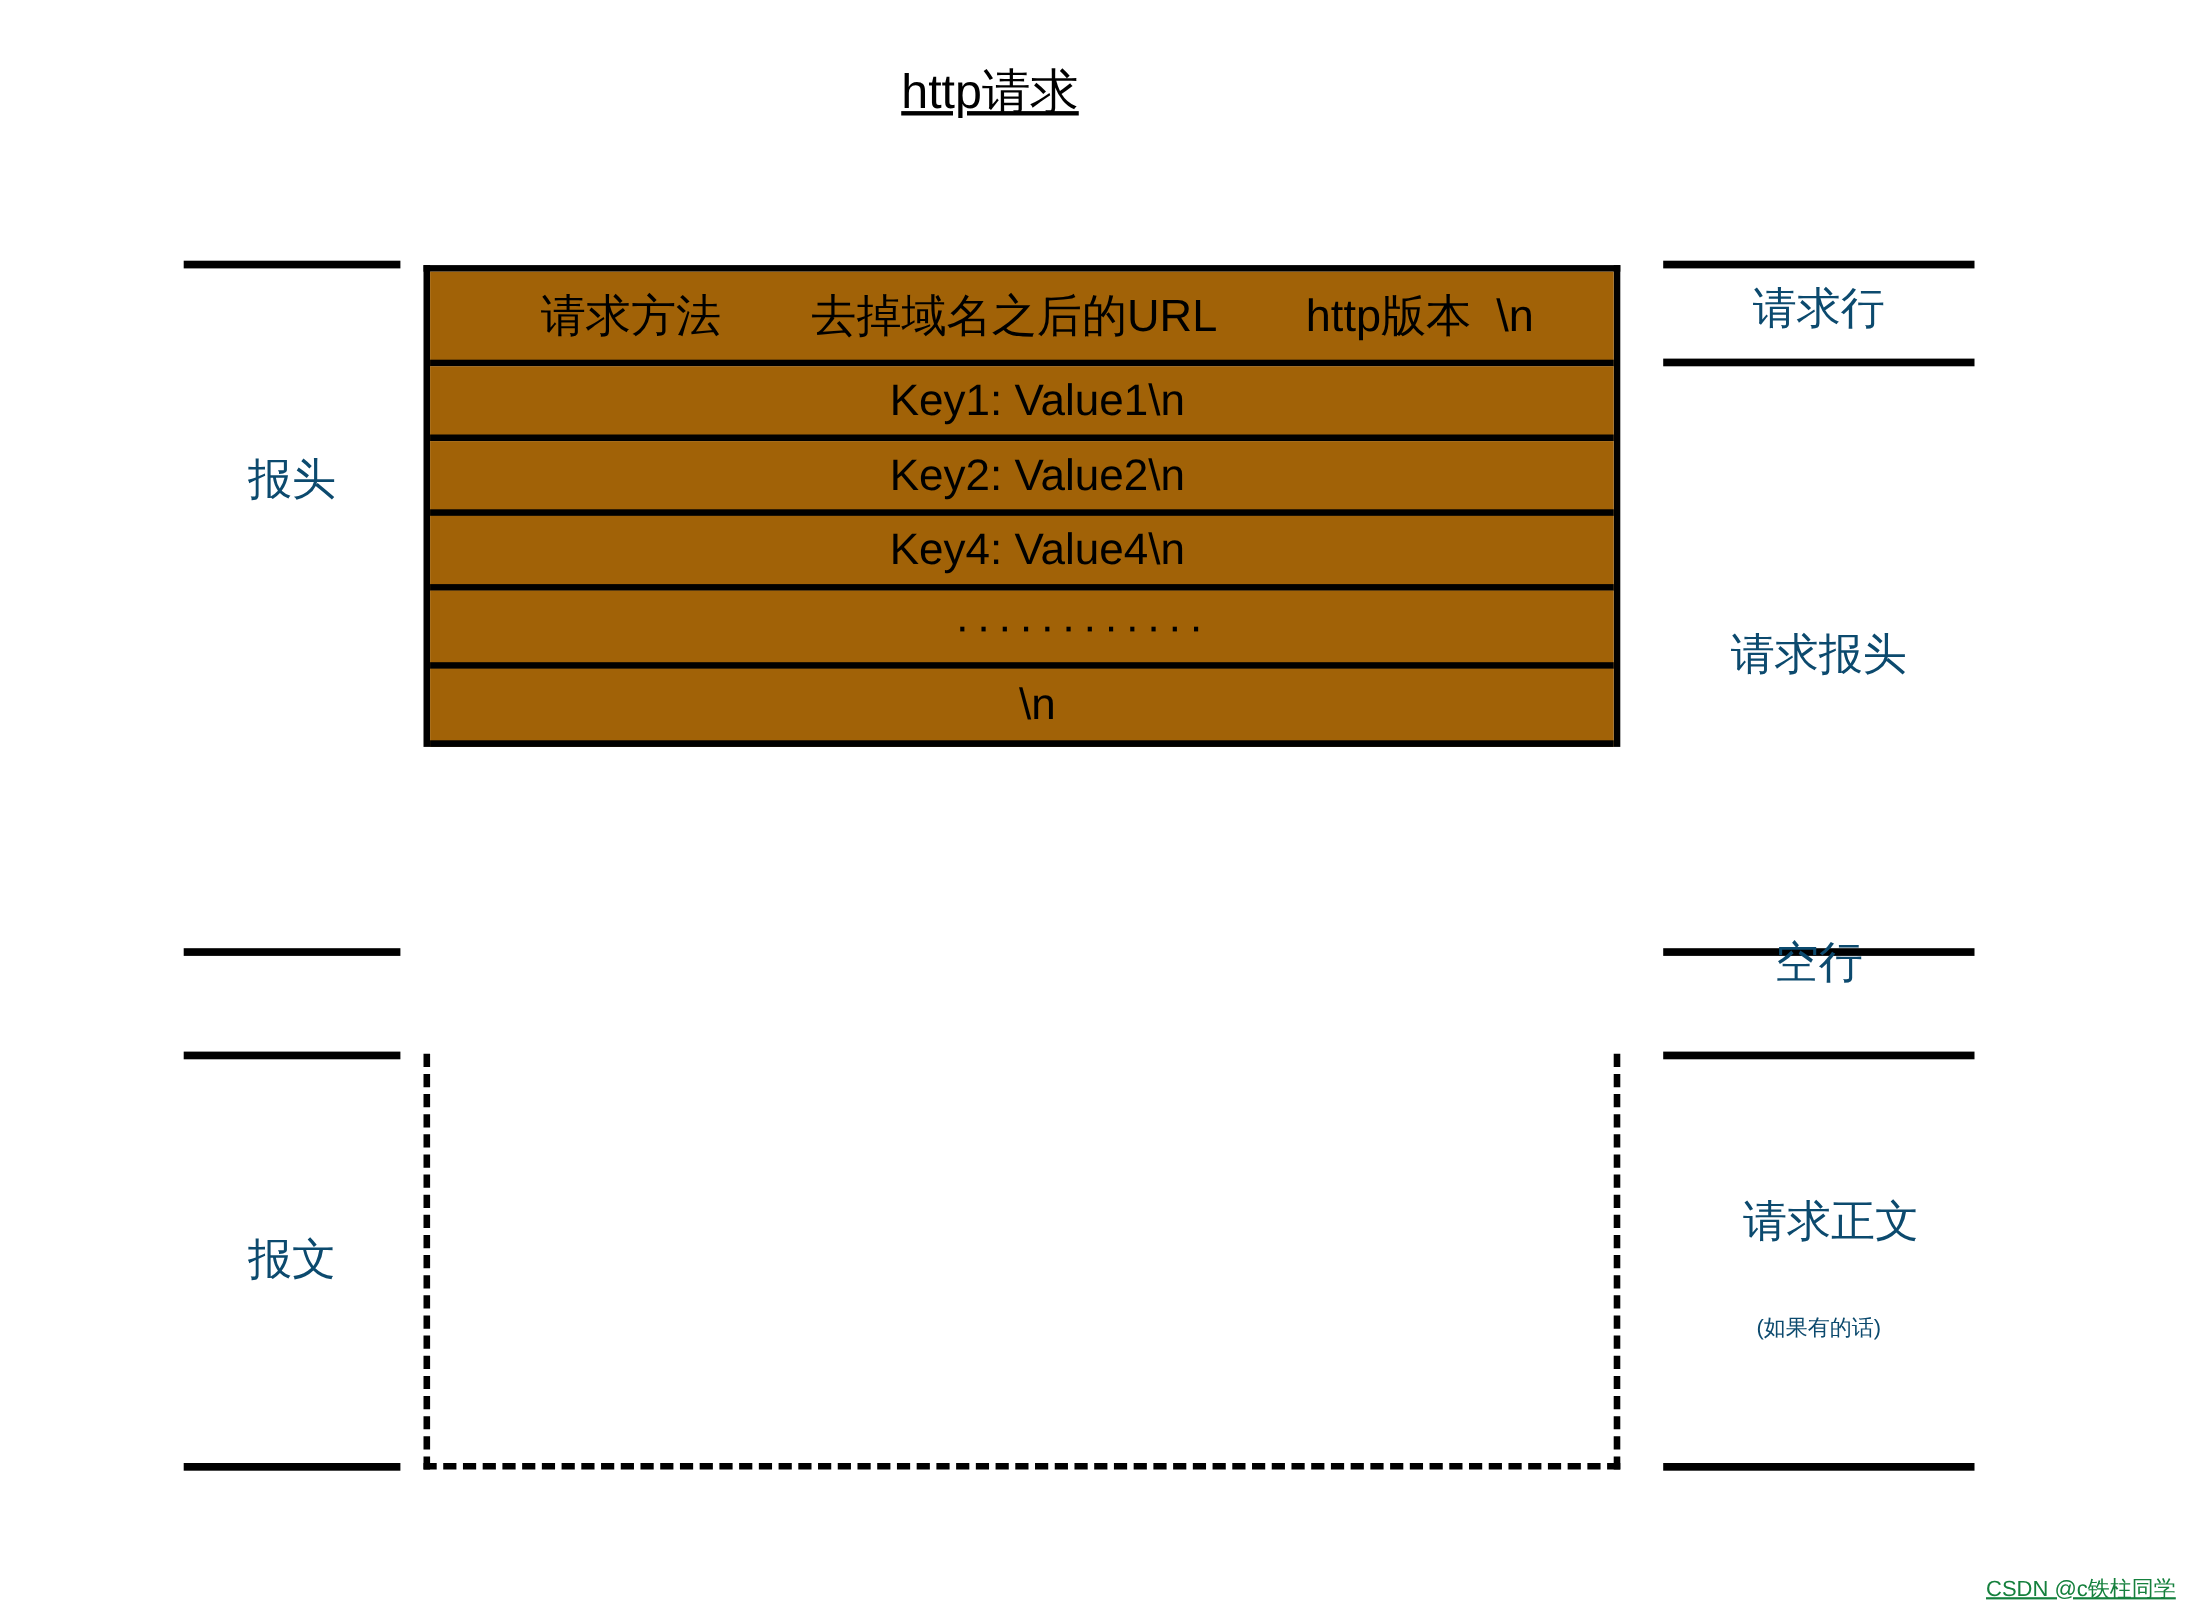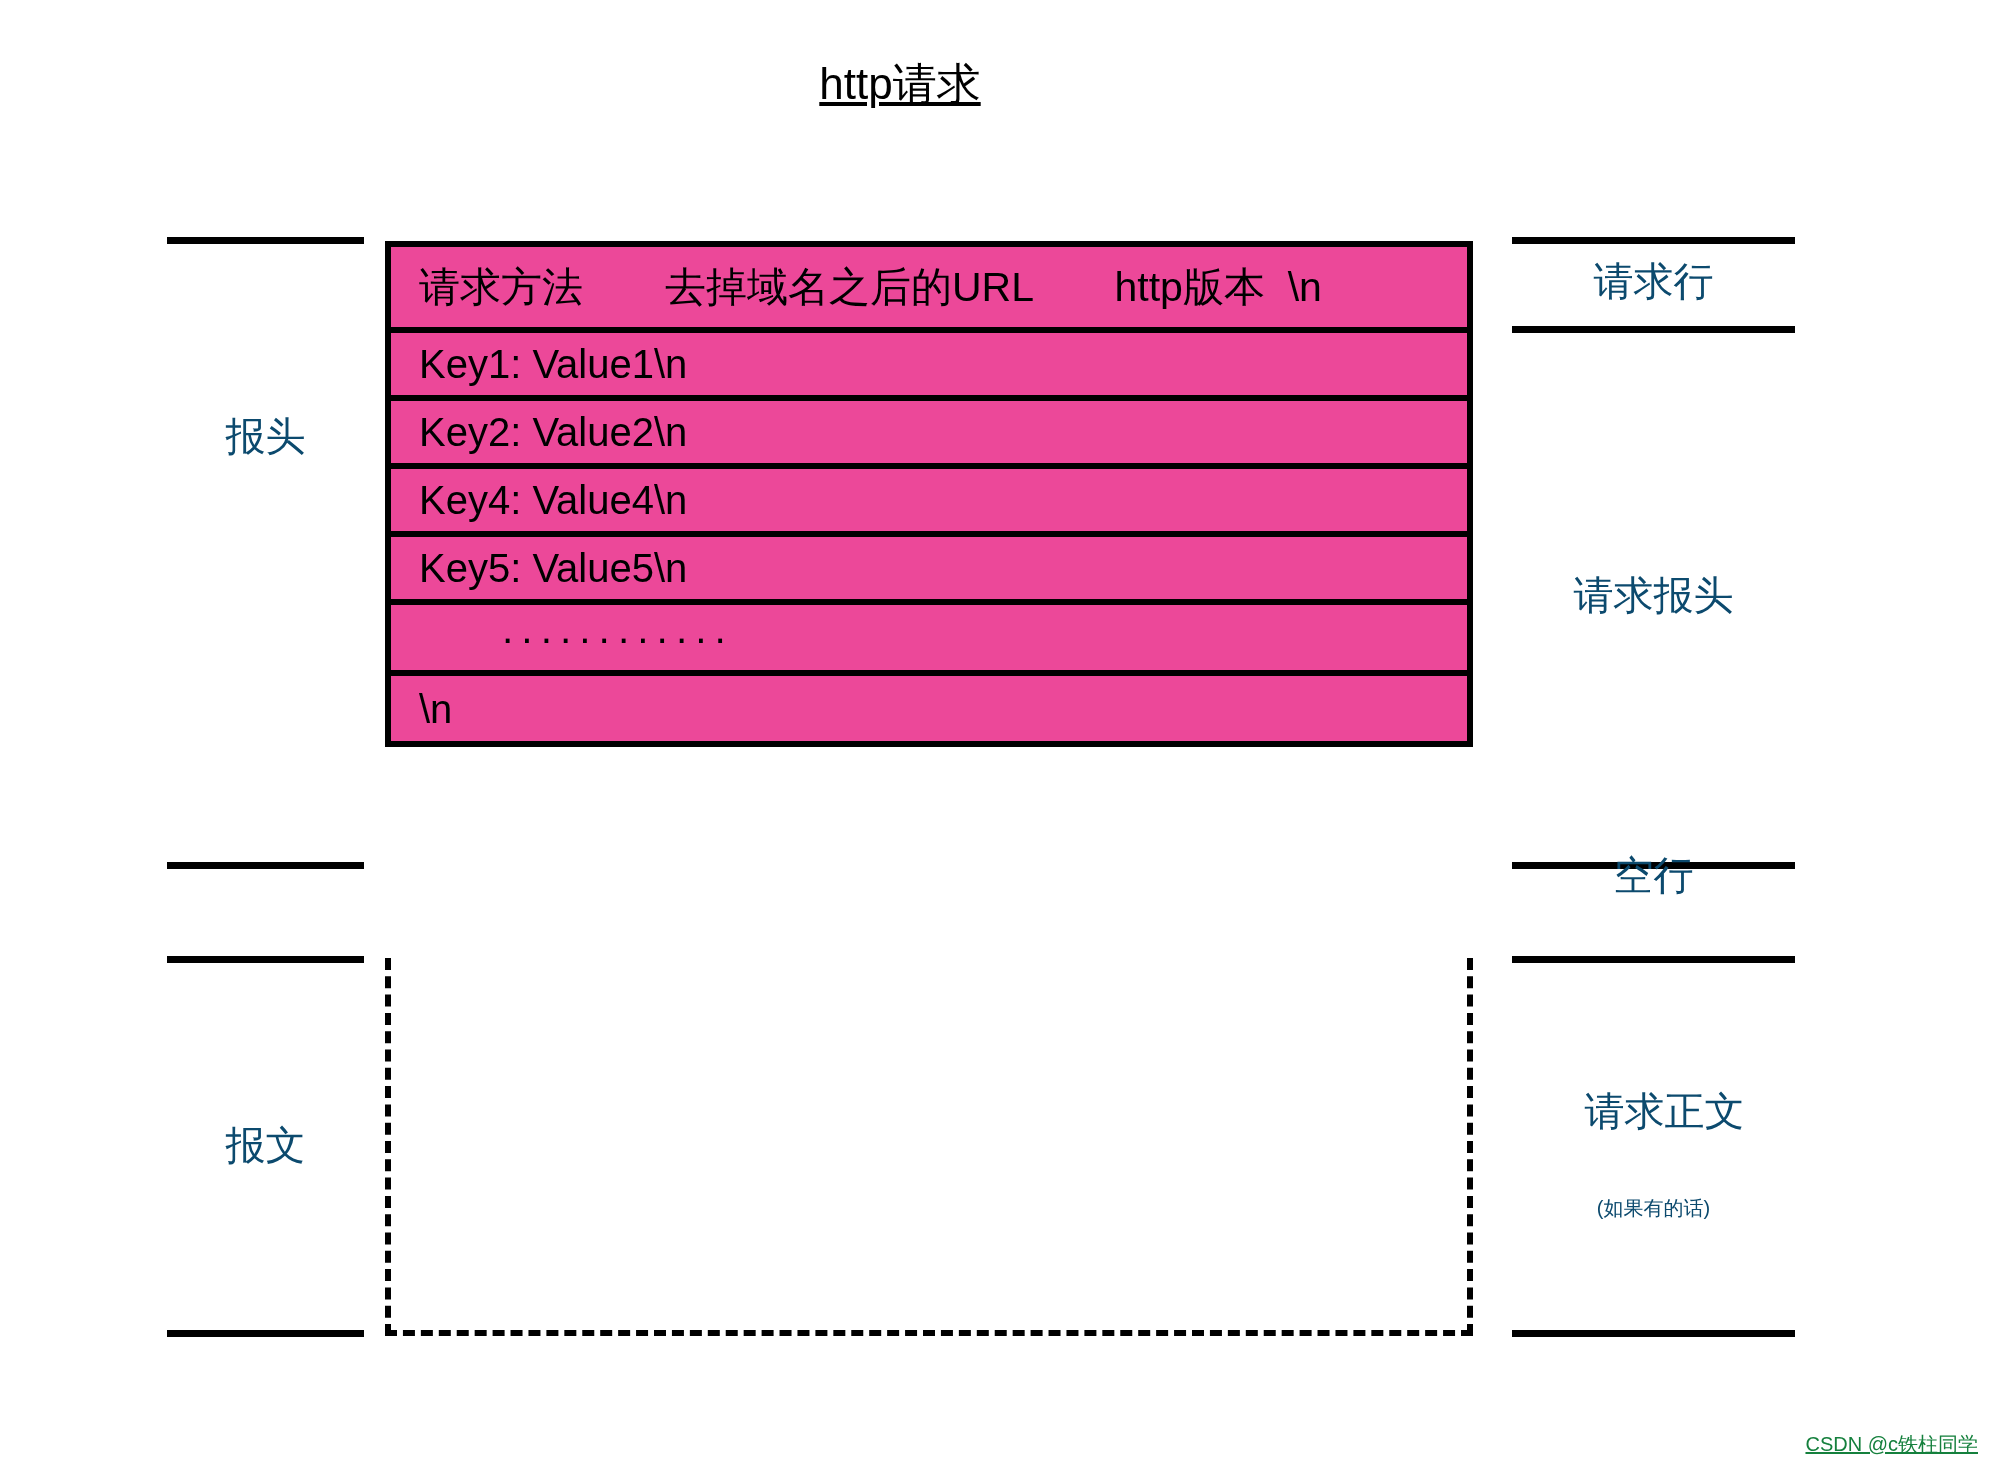--- a/index.html
+++ b/index.html
@@ -50,7 +50,8 @@
     font-size: 40px;
     line-height: 1;
     white-space: pre;
-    background: #ec4899;
+    background: #a16207;
+    justify-content: center;
   }
   .row-request-line { height: 86px; font-size: 41px; }
   .row-header { height: 68px; }

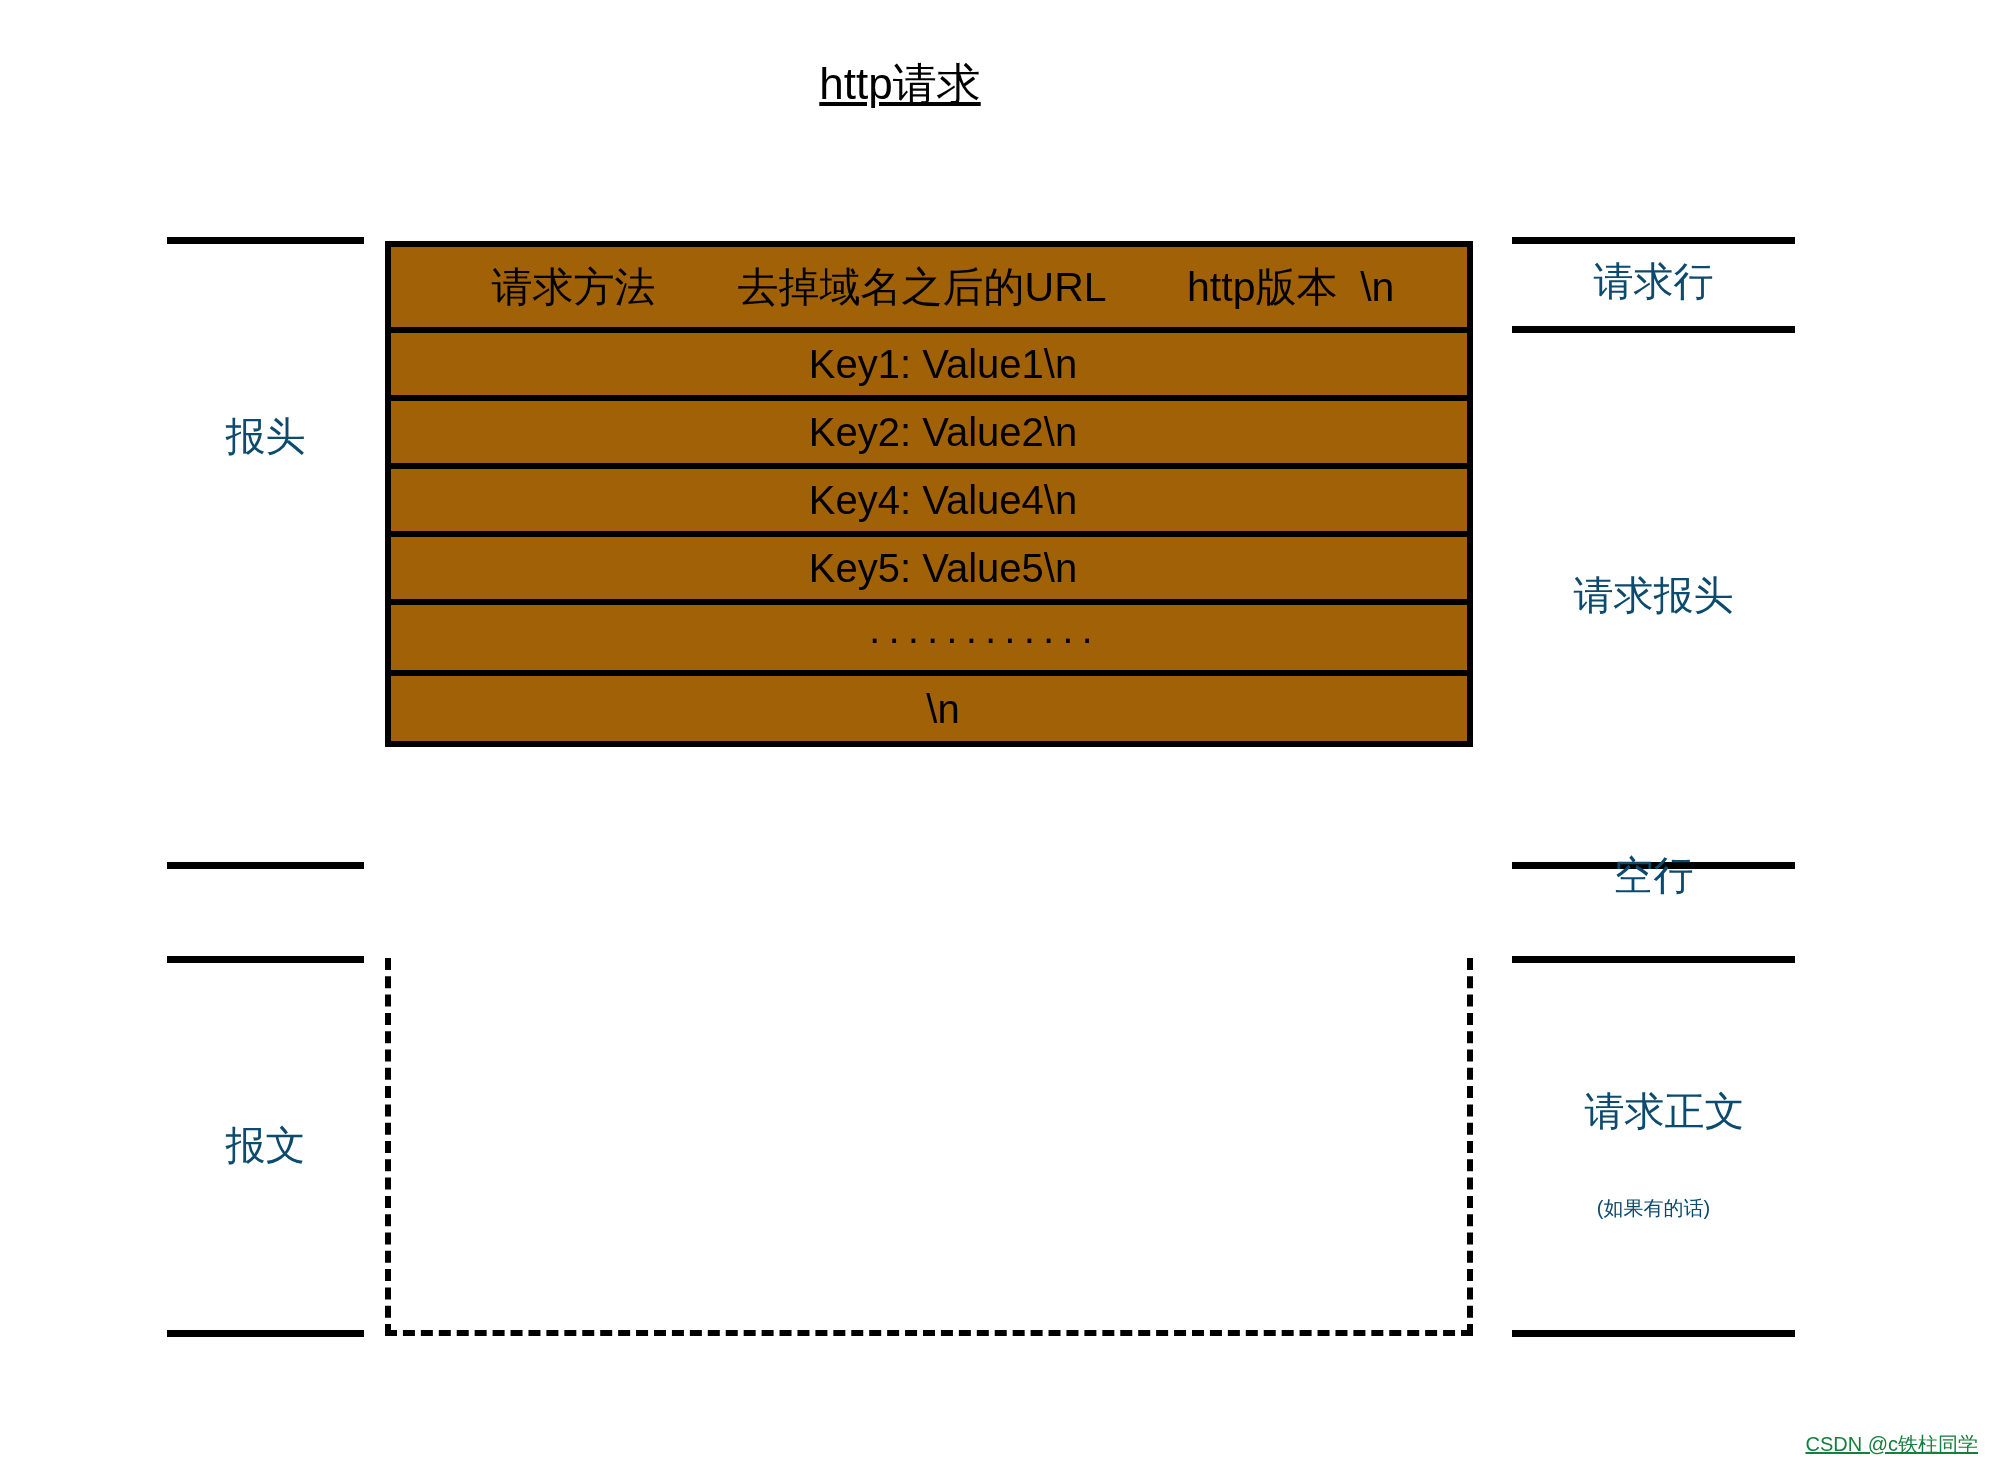--- a/index.html
+++ b/index.html
@@ -149,9 +149,6 @@
     <span>Key4: Value4\n</span>
   </div>
 
-  <div class="table-row row-header">
-    <span>Key5: Value5\n</span>
-  </div>
 
   <div class="table-row row-dots">
     <span class="dots-text">············</span>

